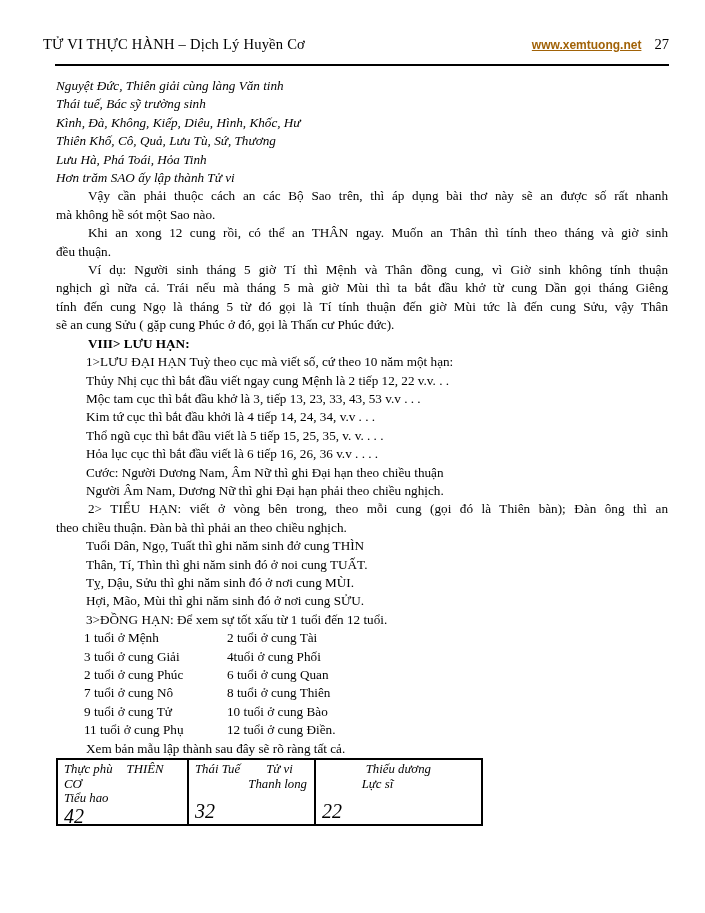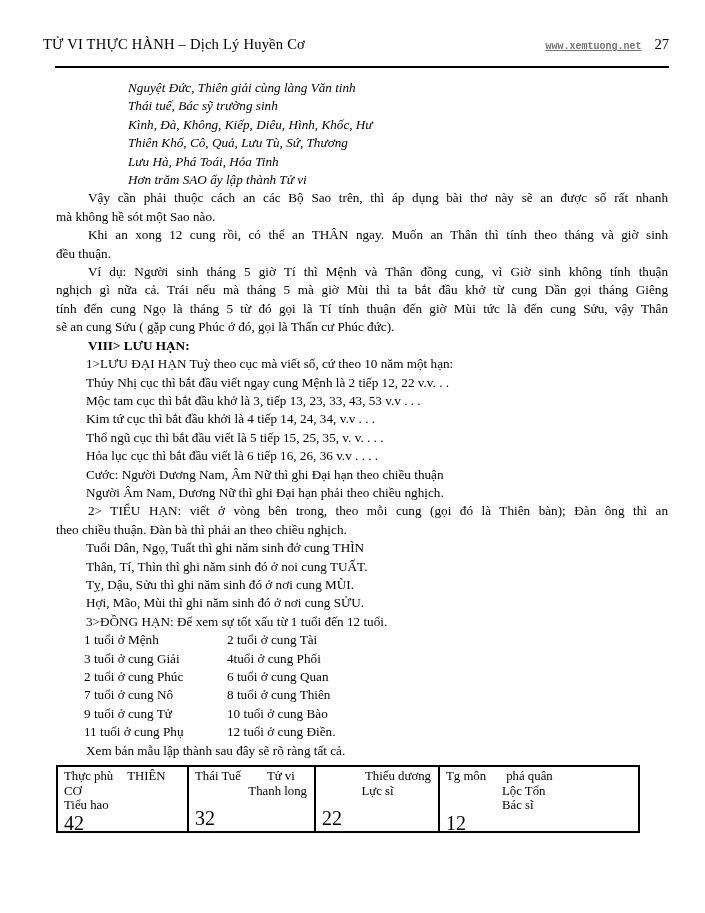--- a/index.html
+++ b/index.html
@@ -14,8 +14,8 @@
   .hdr-title{flex:1;letter-spacing:0.2px;}
   .hdr-right{display:flex;align-items:baseline;gap:13px;}
   .hdr-link{
-    font-family:Liberation Mono, monospace;font-weight:bold;
-    font-size:10px;color:#737373;text-decoration:underline;cursor:pointer;
+    font-family:Liberation Sans, sans-serif;font-weight:bold;
+    font-size:12px;color:#a16207;text-decoration:underline;cursor:pointer;
   }
   .hdr-page{font-size:14.6px;}
   .rule{border-top:2px solid #000;margin:9px 0 0 12px;}

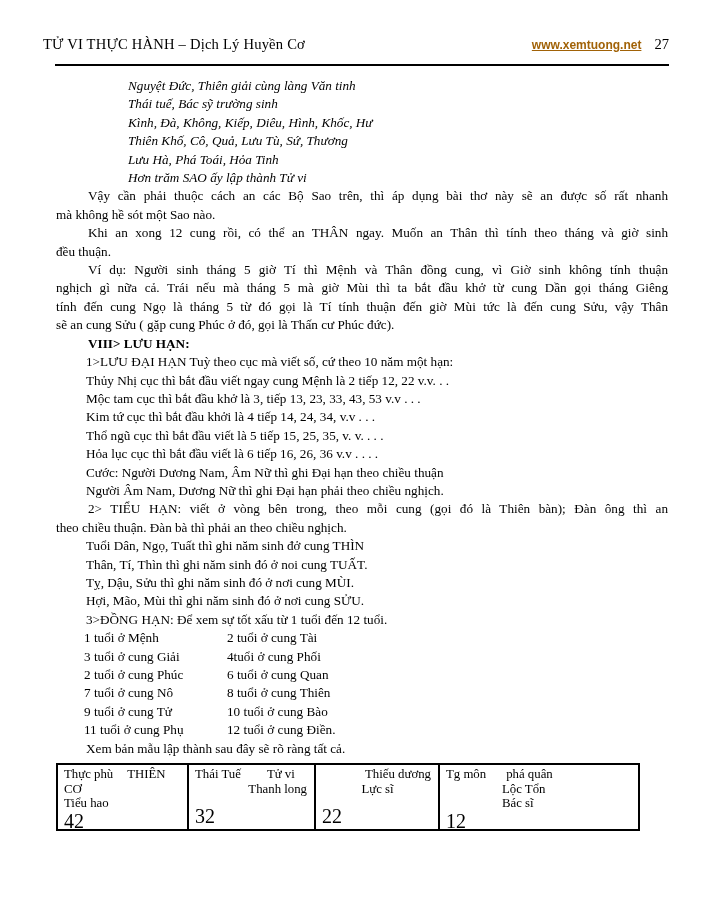--- a/index.html
+++ b/index.html
@@ -25,7 +25,7 @@
     margin-left:13px;width:612px;margin-top:11px;
     font-size:13.2px;line-height:18.4px;
   }
-  .poem{margin-left:72px;font-style:italic;}
+  .poem{font-style:italic;}
   .jline{text-align:justify;text-align-last:justify;white-space:normal;}
   .jlast{text-align:left;text-align-last:left;}
   .ind{text-indent:32px;}

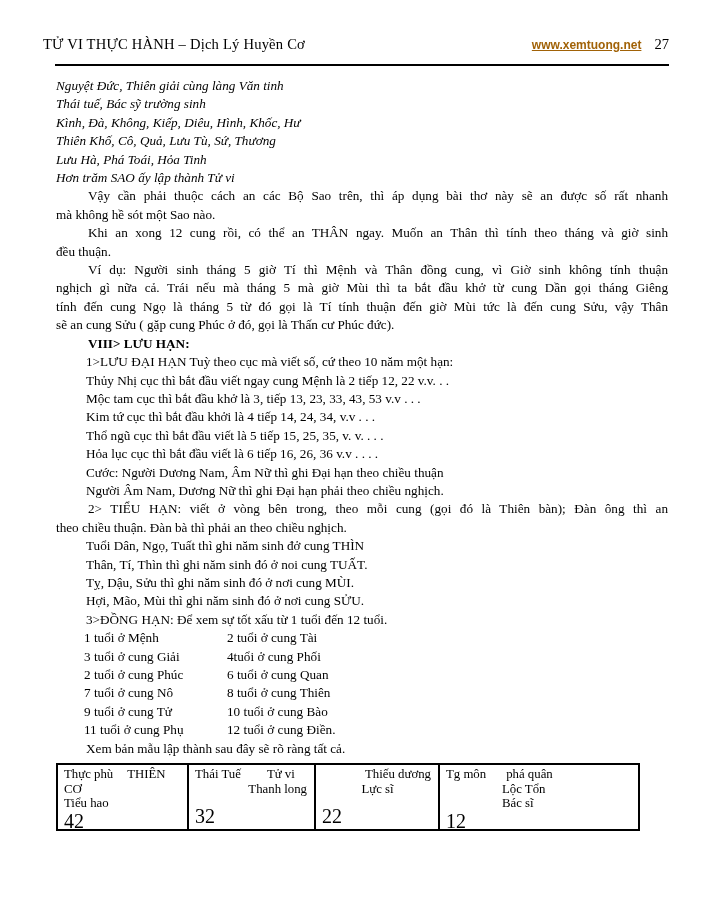--- a/index.html
+++ b/index.html
@@ -36,8 +36,8 @@
 
   
   .tbl{
-    display:flex;margin-top:5px;width:584px;height:68px;
-    border:2px solid #000;box-sizing:border-box;
+    display:flex;width:427px;height:68px;
+    border:2px solid #000;box-sizing:border-box;font-style:italic;
   }
   .cell{
     box-sizing:border-box;border-left:2px solid #000;

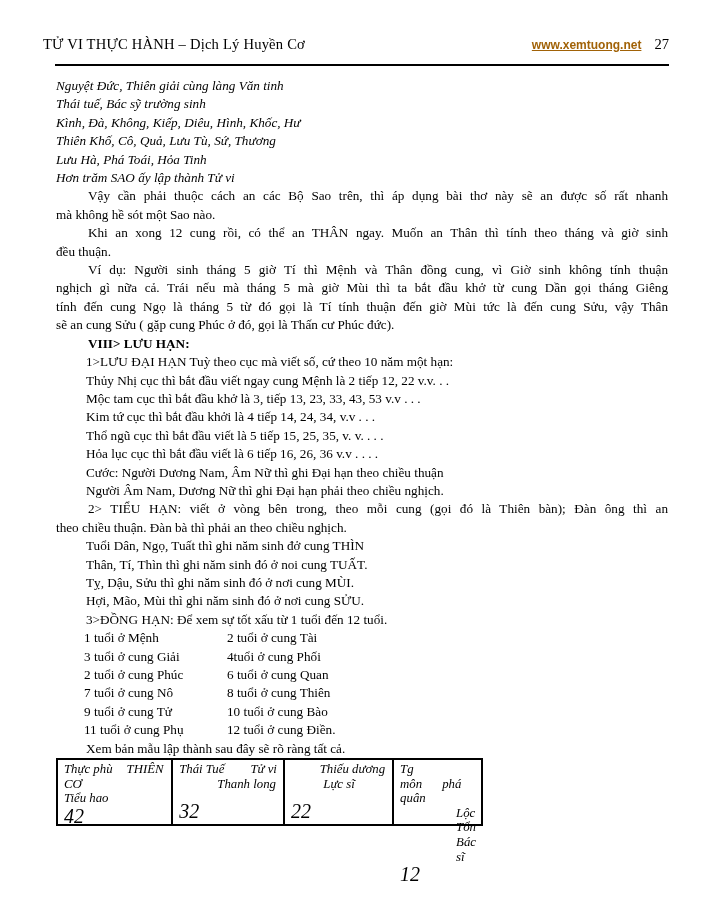--- a/index.html
+++ b/index.html
@@ -163,12 +163,6 @@
         <div class="tr-center">Lực sĩ</div>
         <div class="cell-num">22</div>
       </div>
-      <div class="cell c4">
-        <div><span>Tg môn</span><span class="gap20">phá quân</span></div>
-        <div class="tr-push">Lộc Tổn</div>
-        <div class="tr-push">Bác sĩ</div>
-        <div class="cell-num">12</div>
-      </div>
     </div>
 
   </div>

